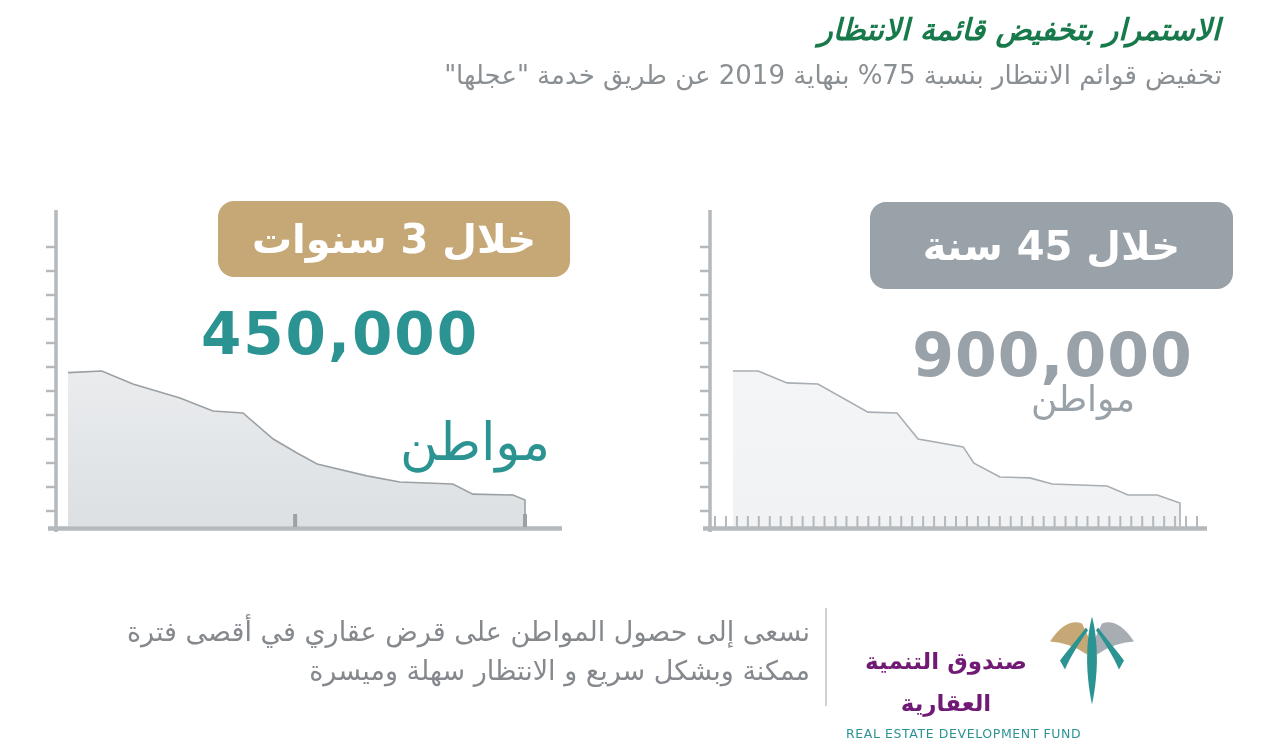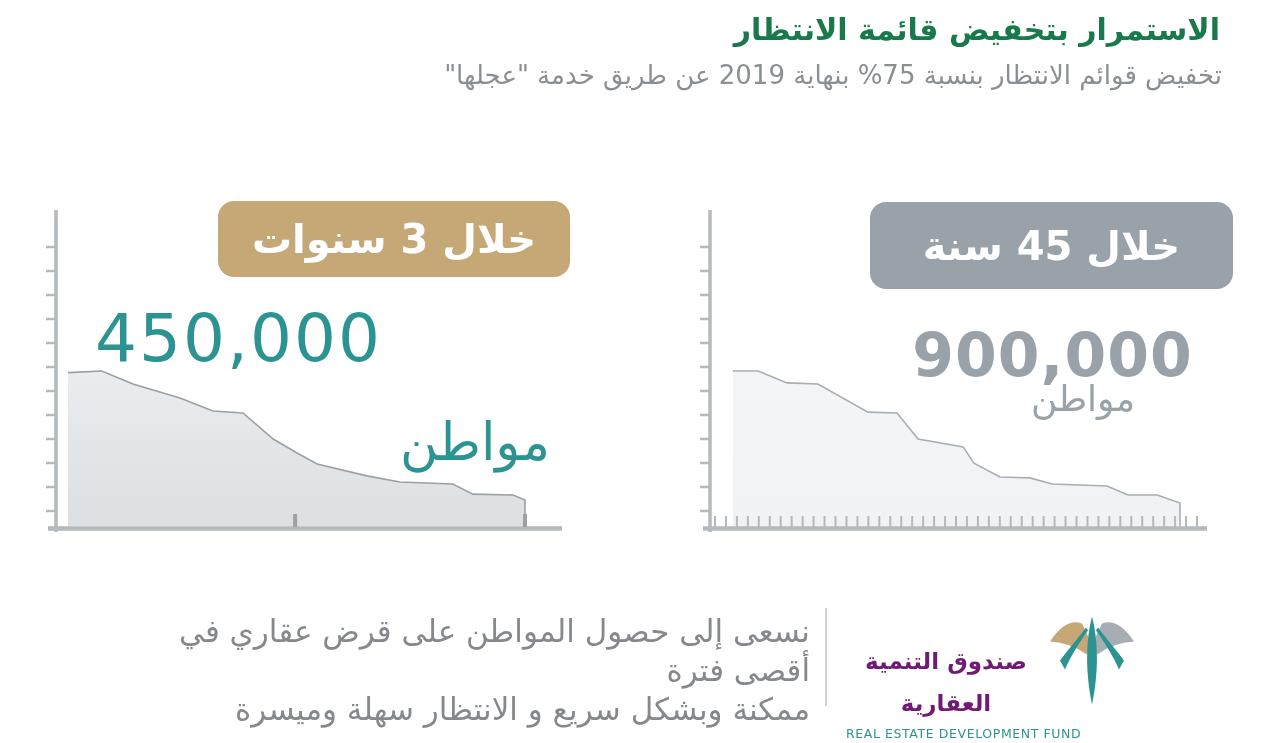--- a/index.html
+++ b/index.html
@@ -8,7 +8,7 @@
 
   
   .title{position:absolute;top:12px;right:50px;width:900px;text-align:right;direction:rtl;
-         font-size:30px;font-weight:700;color:#18794b;letter-spacing:0;}
+         font-size:30px;font-weight:700;color:#18794b;letter-spacing:0;font-style:italic;}
   .subtitle{position:absolute;top:60px;right:48px;width:900px;text-align:right;direction:rtl;
          font-size:26px;font-weight:400;color:#8a8f93;}
 

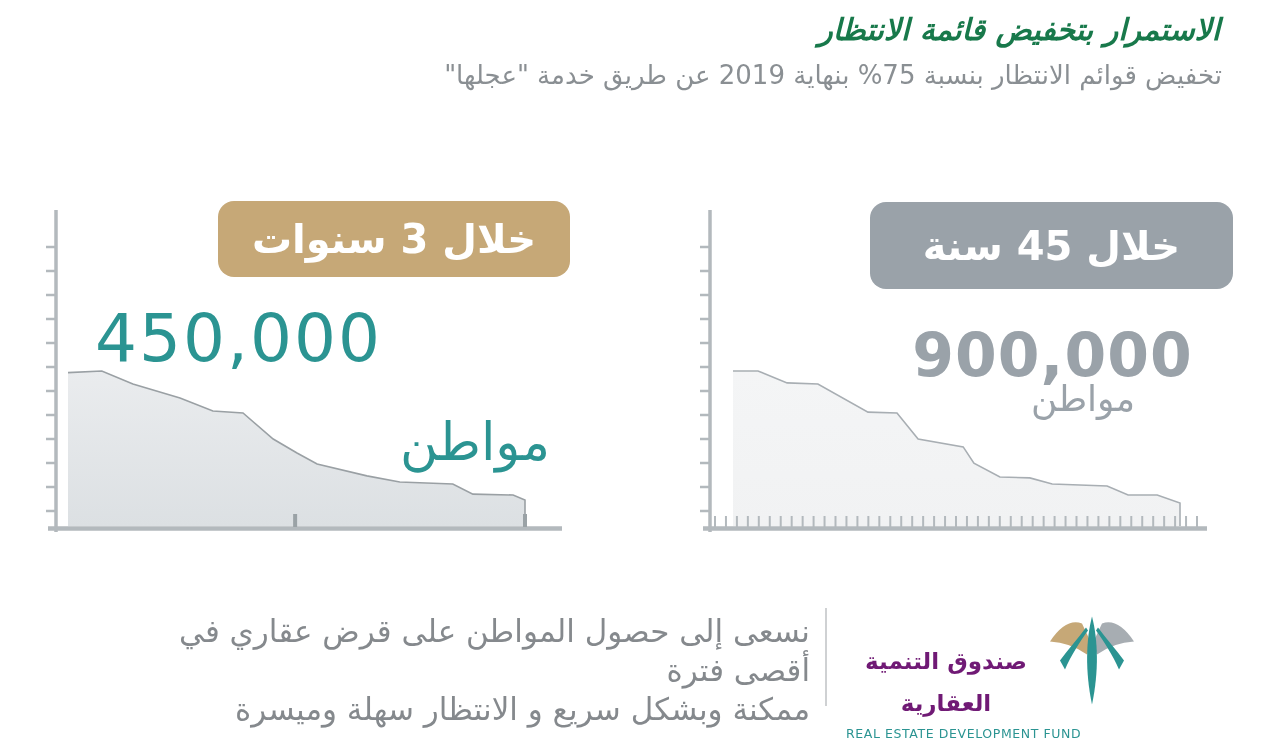--- a/index.html
+++ b/index.html
@@ -22,8 +22,8 @@
   .badge.right{left:870px;top:202px;width:363px;height:87px;background:#9aa2a9;}
 
   
-  .value-left{position:absolute;left:95px;top:300px;width:490px;
-         font-size:66px;font-weight:400;color:#2b9492;letter-spacing:2px;}
+  .value-left{position:absolute;left:95px;top:300px;width:490px;text-align:center;
+         font-size:58px;font-weight:700;color:#2b9492;letter-spacing:2px;}
   .unit-left{position:absolute;left:360px;top:412px;width:230px;text-align:center;direction:rtl;
          font-size:52px;font-weight:400;color:#2b9492;}
   .value-right{position:absolute;left:880px;top:320px;width:345px;text-align:center;

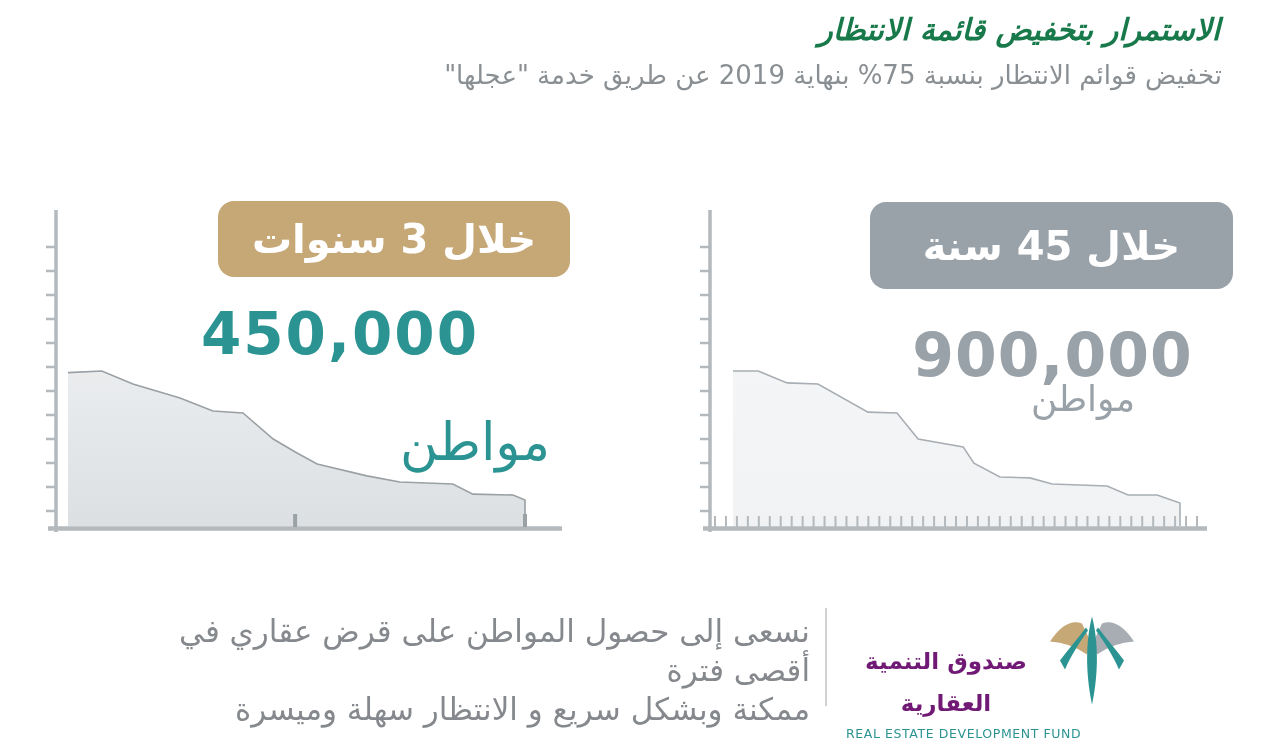--- a/index.html
+++ b/index.html
@@ -33,7 +33,7 @@
 
   
   .mission{position:absolute;left:100px;top:612px;width:710px;text-align:right;direction:rtl;
-         font-size:31px;line-height:39px;color:#85898d;}
+         font-size:27px;line-height:39px;color:#85898d;}
   .divider{position:absolute;left:825px;top:608px;width:2px;height:98px;background:#cfd1d3;}
   .logo-text{position:absolute;left:846px;top:640px;width:200px;text-align:center;}
   .logo-ar{font-size:23px;font-weight:700;color:#701a75;direction:rtl;line-height:42px;}

